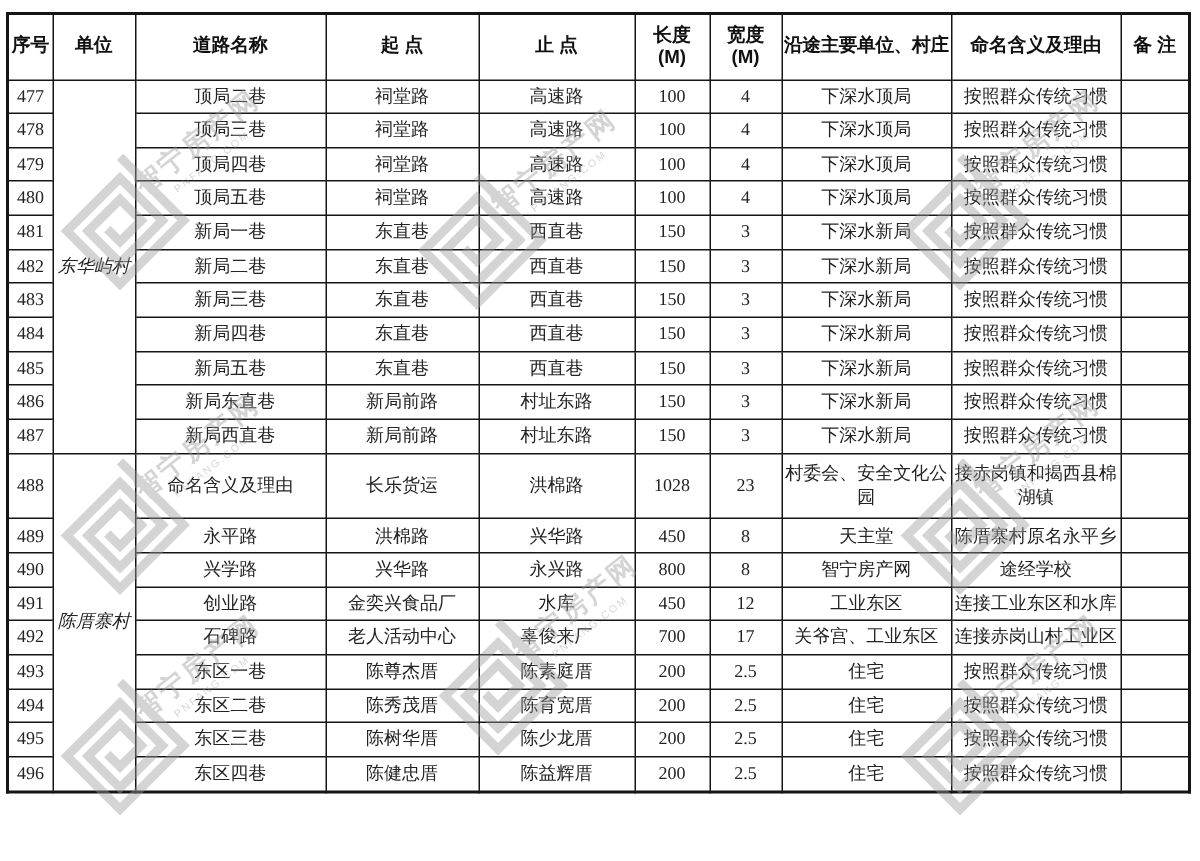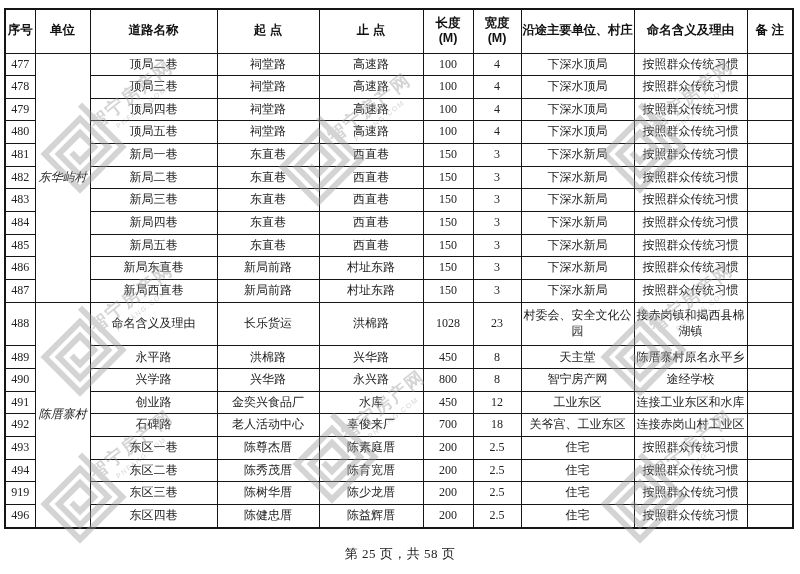--- a/index.html
+++ b/index.html
@@ -266,7 +266,7 @@
           <td class="td-start">老人活动中心</td>
           <td class="td-end">辜俊来厂</td>
           <td class="td-length">700</td>
-          <td class="td-width">18</td>
+          <td class="td-width">17</td>
           <td class="td-along">关爷宫、工业东区</td>
           <td class="td-reason">连接赤岗山村工业区</td>
           <td class="td-note"></td>

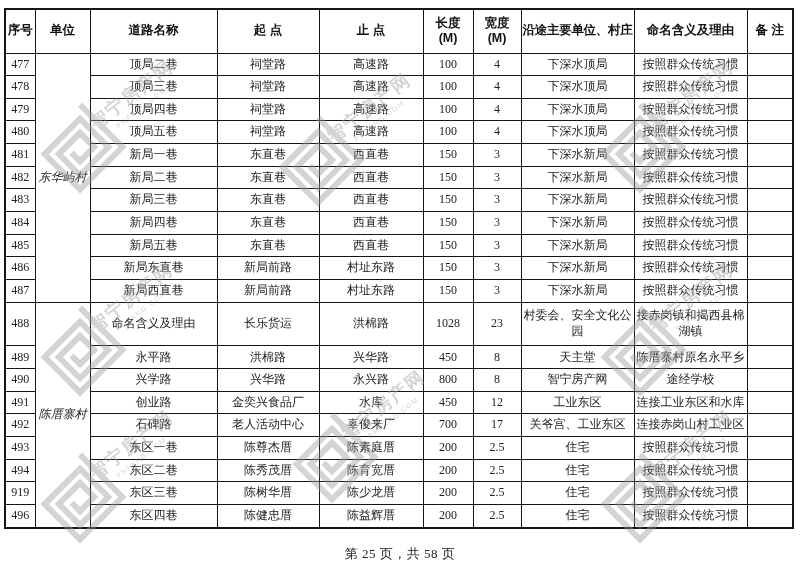--- a/index.html
+++ b/index.html
@@ -294,7 +294,7 @@
           <td class="td-note"></td>
         </tr>
         <tr>
-          <td class="td-seq">919</td>
+          <td class="td-seq">495</td>
           <td class="td-road">东区三巷</td>
           <td class="td-start">陈树华厝</td>
           <td class="td-end">陈少龙厝</td>

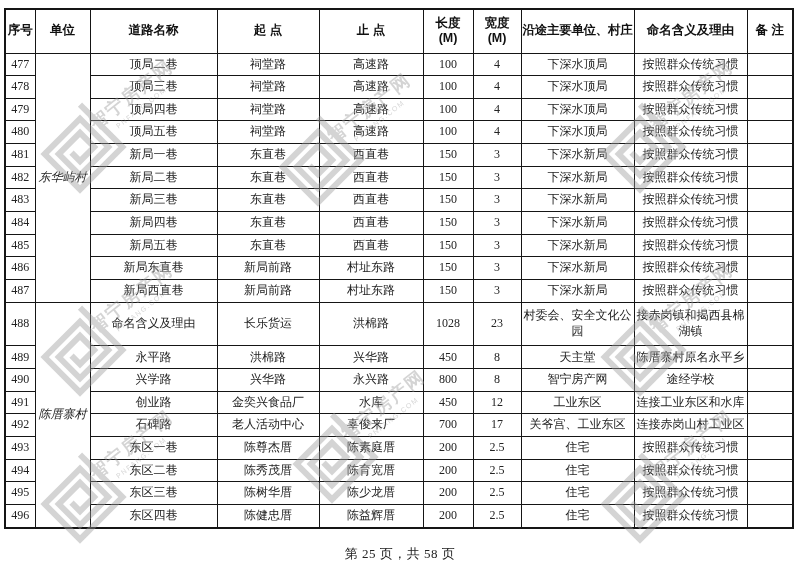--- a/index.html
+++ b/index.html
@@ -318,7 +318,6 @@
       </tbody>
   </table>
 
-  <div class="footer">第 25 页，共 58 页</div>
 
 <div class="wm" style="left: 38px; top: 45px;">
       <svg width="150" height="150" viewBox="0 0 150 150">

